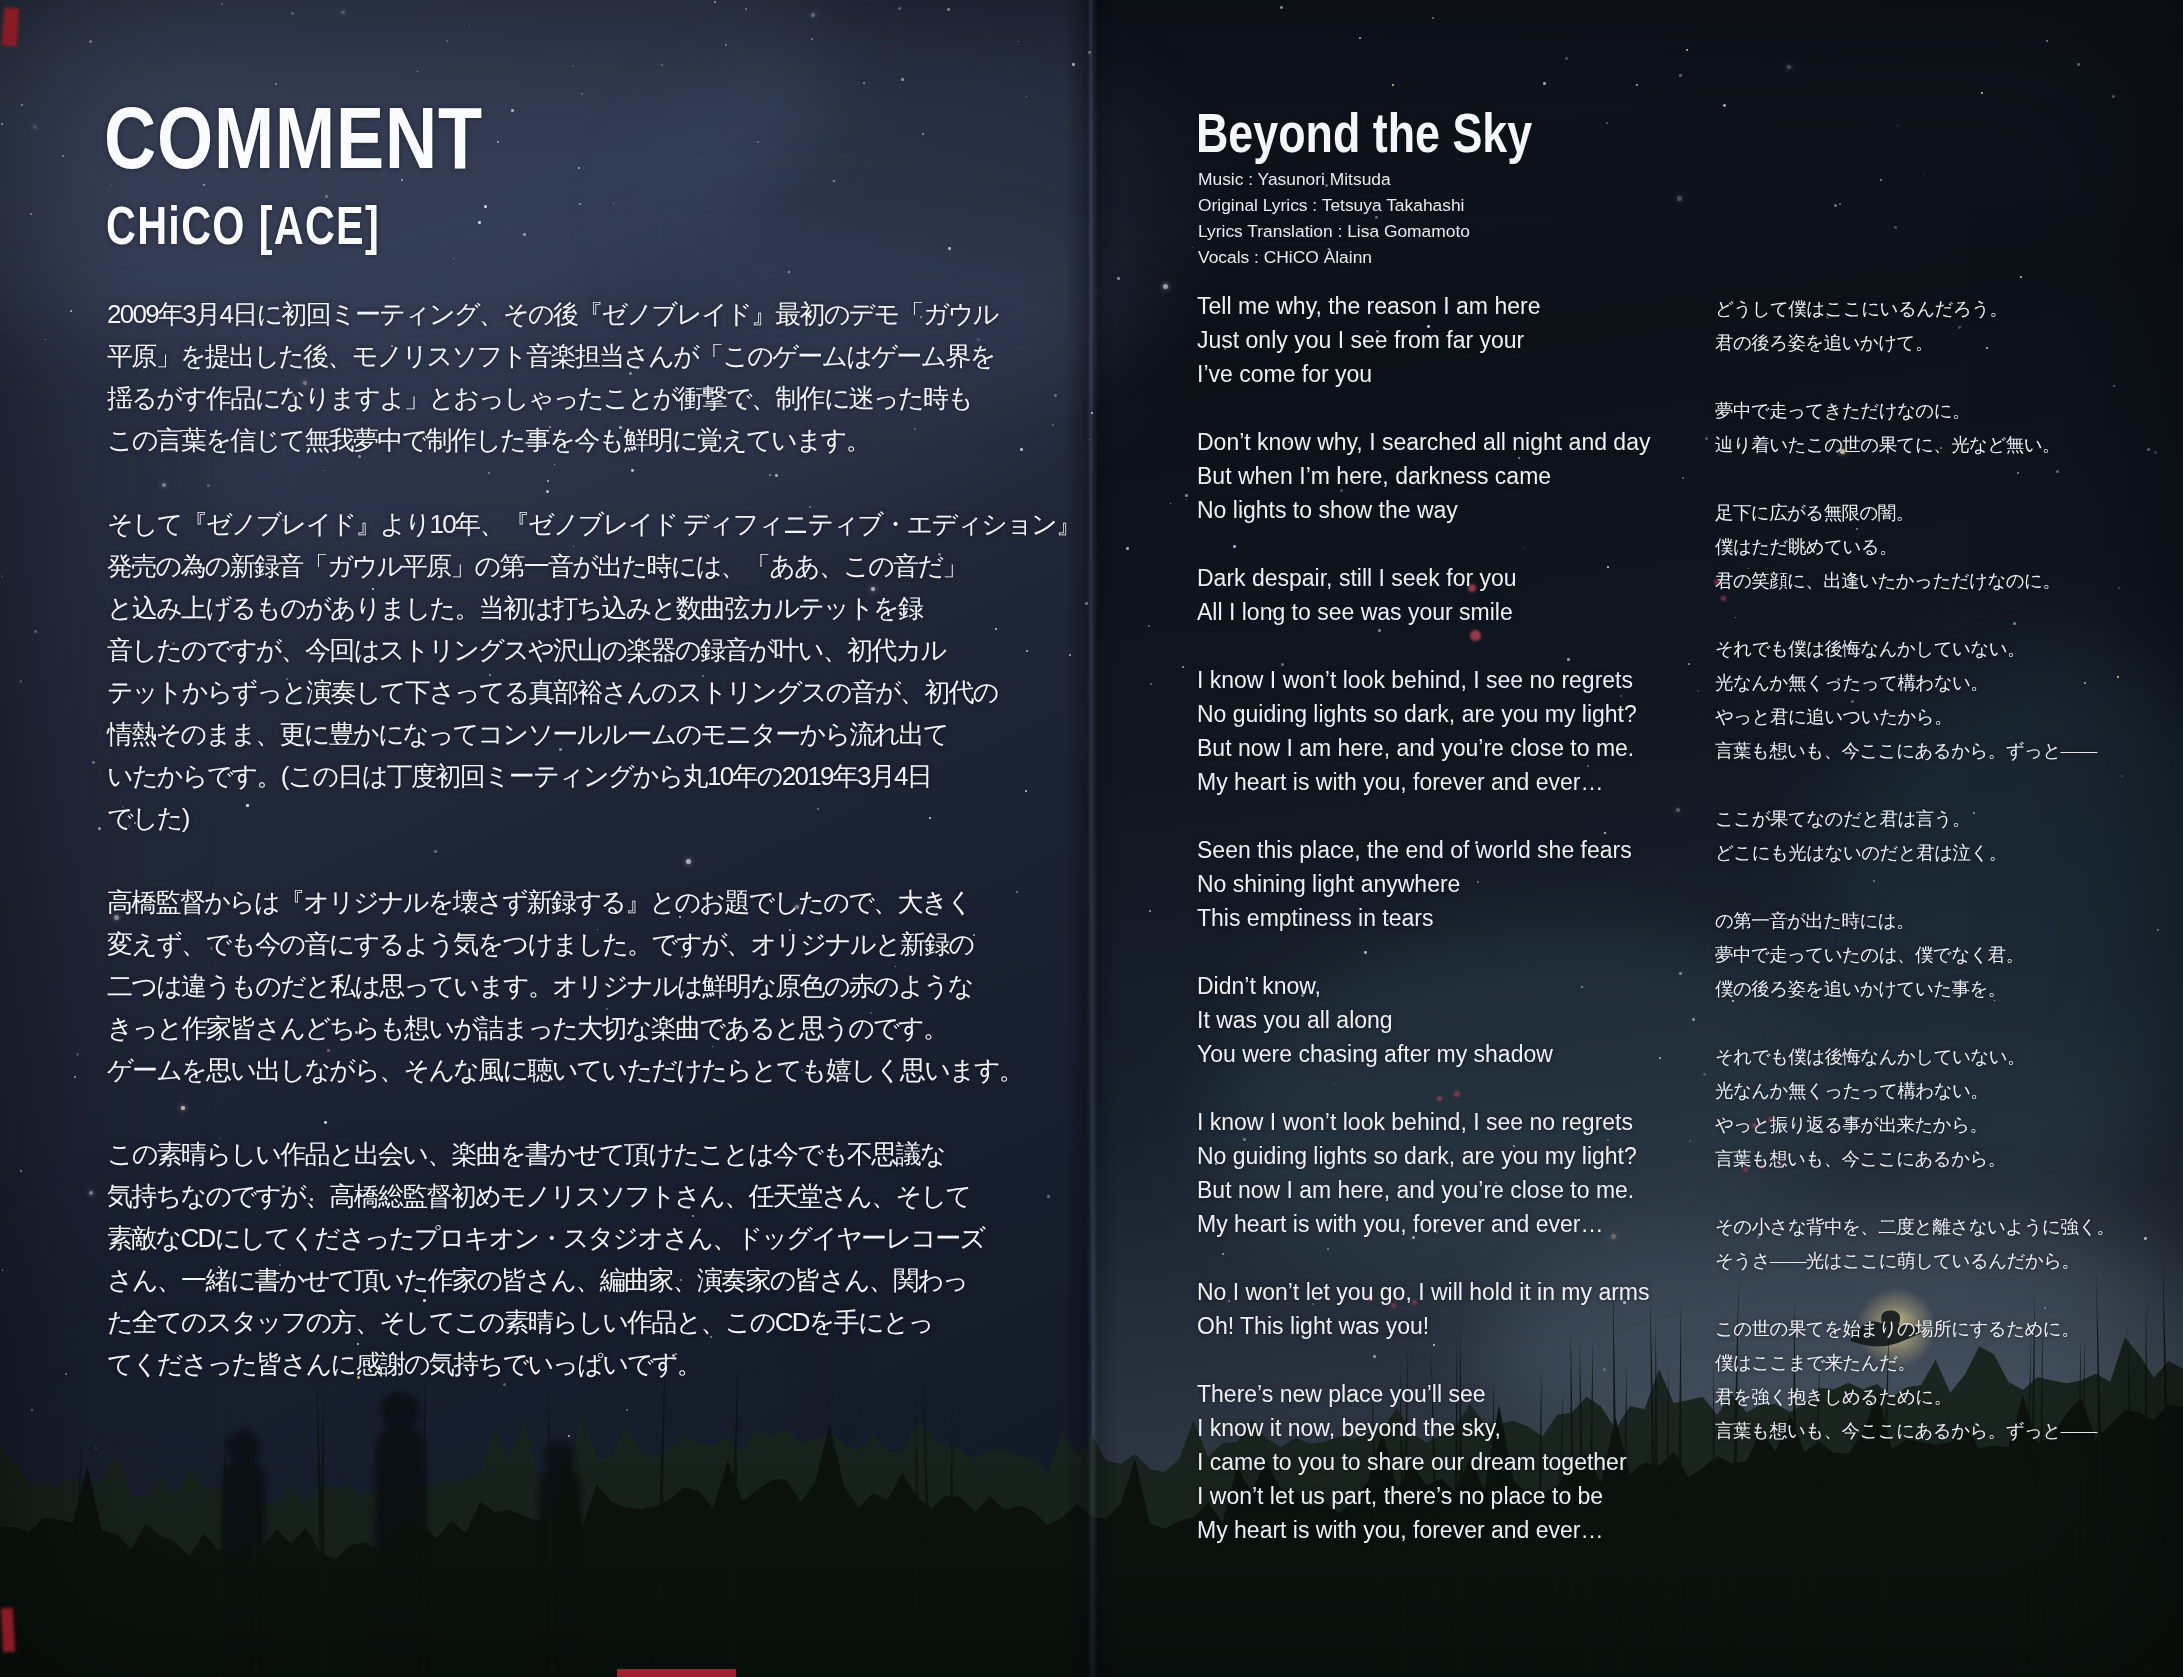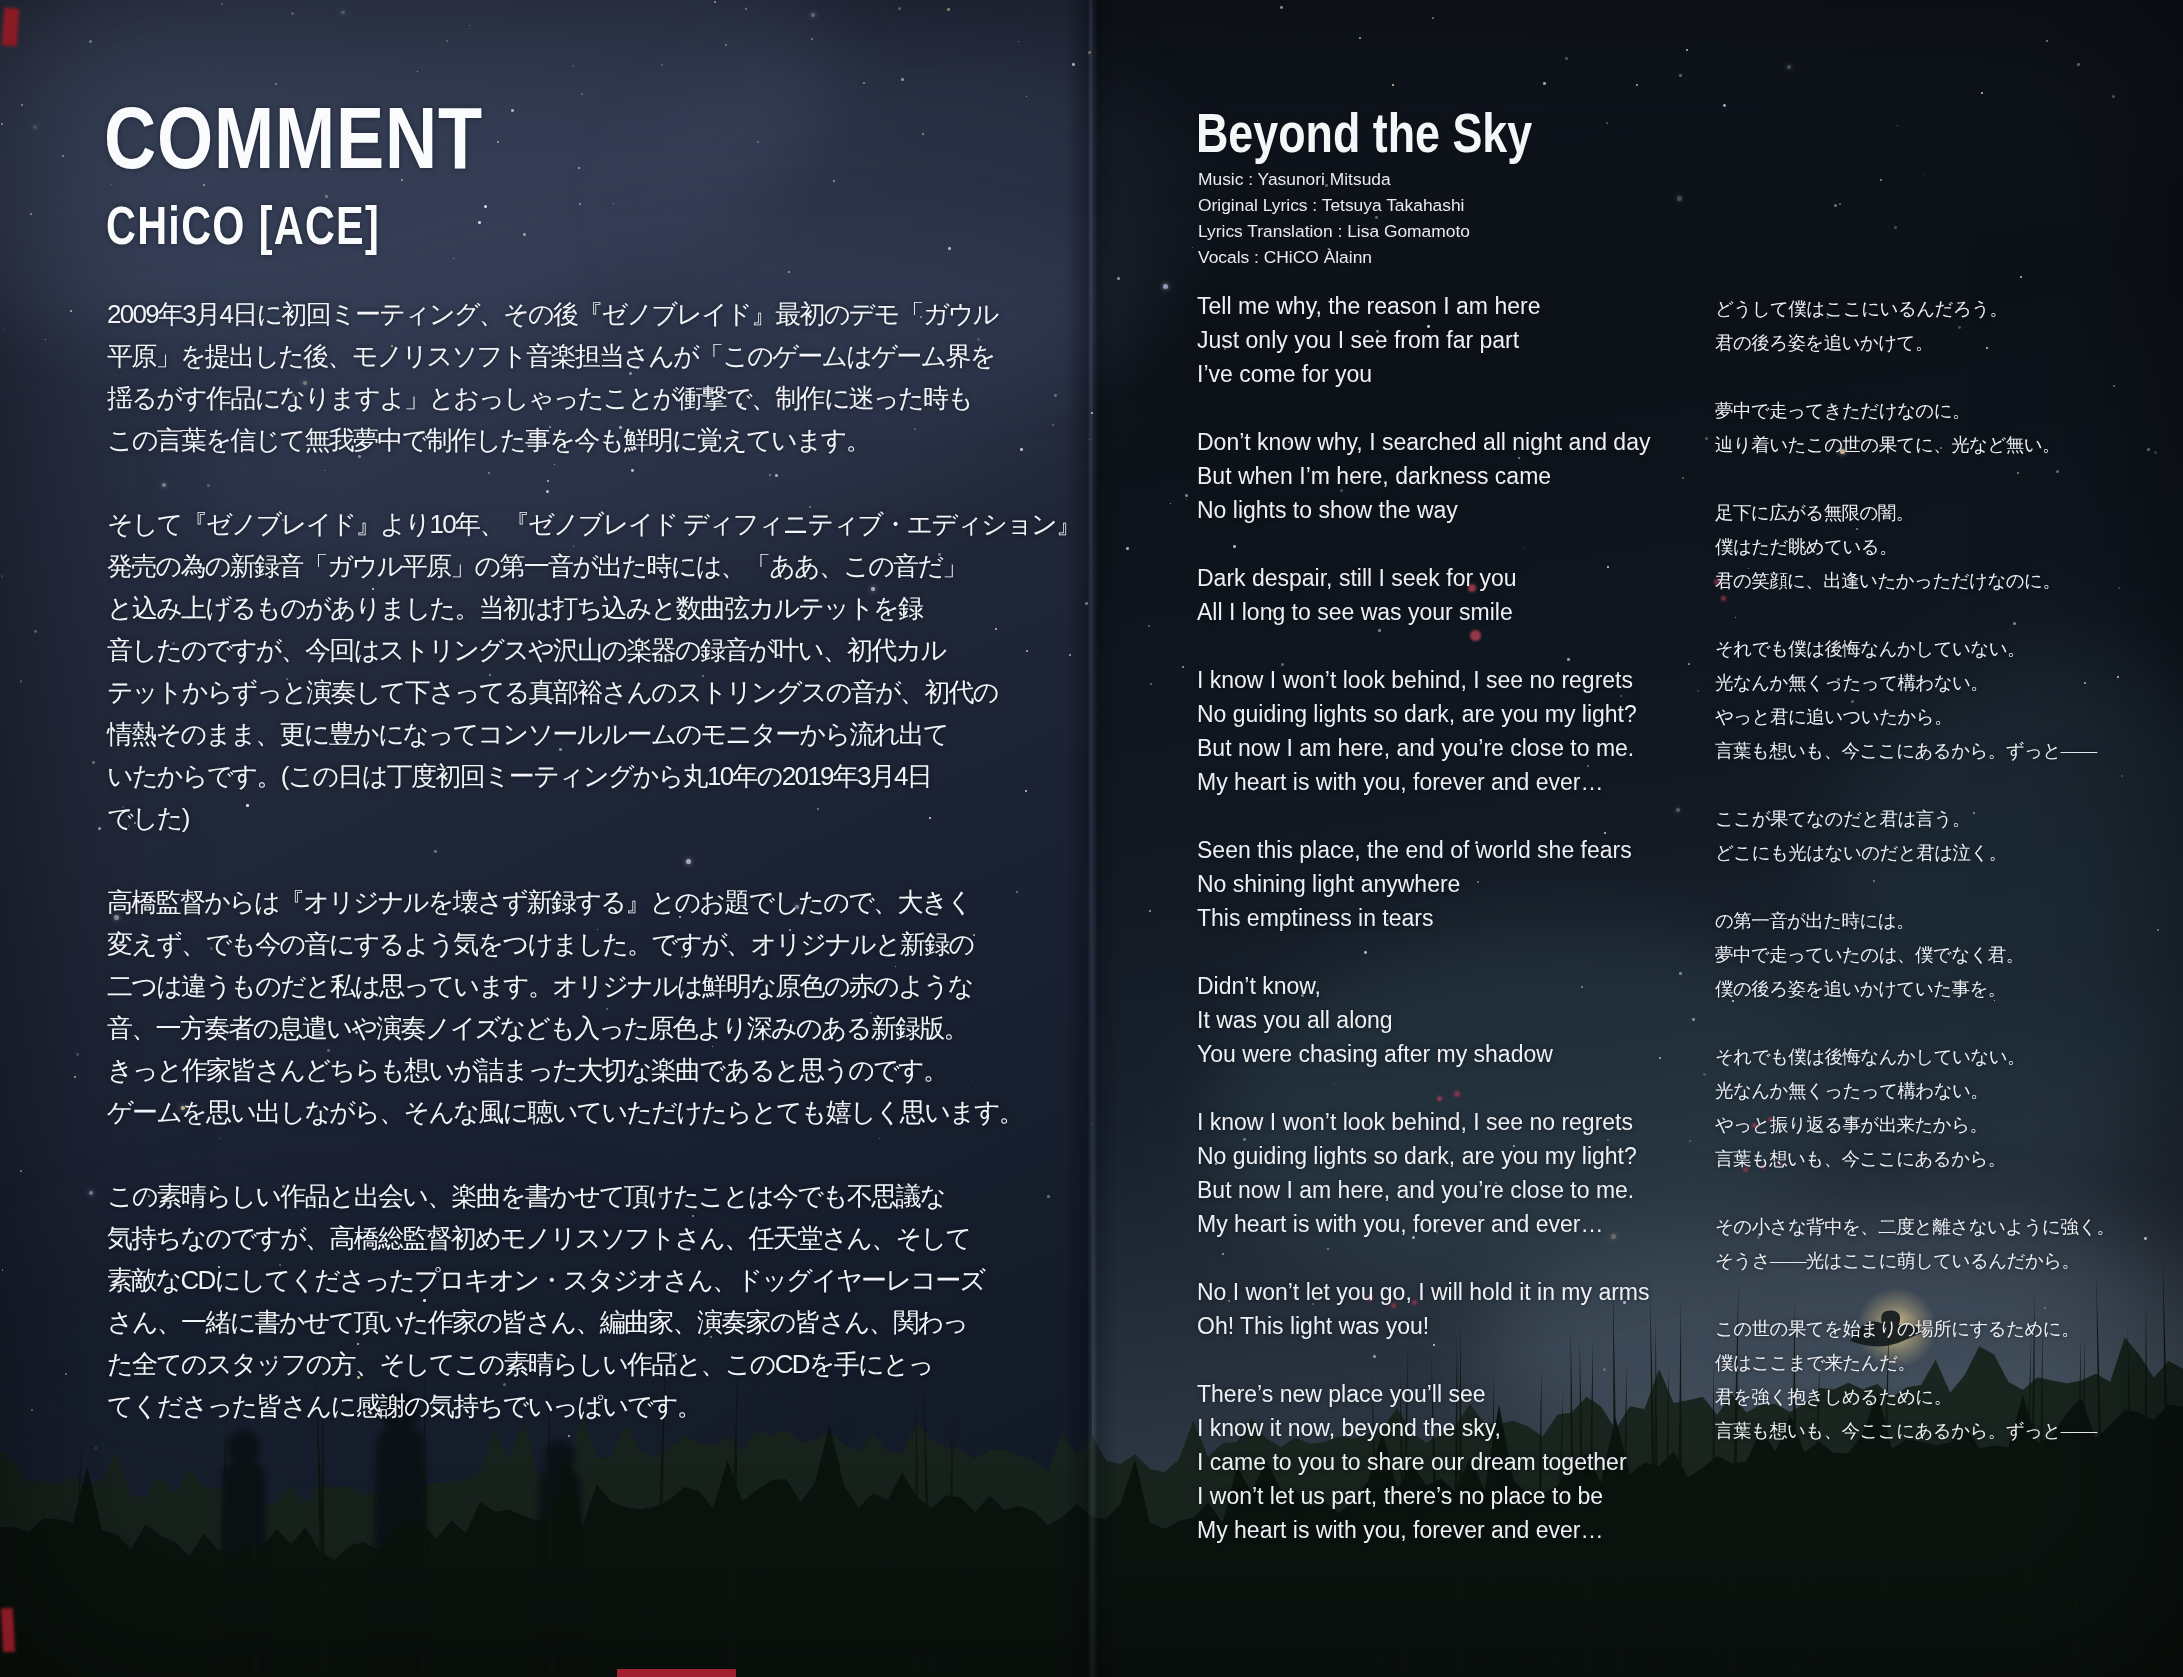--- a/index.html
+++ b/index.html
@@ -587,7 +587,7 @@
   <div id="lyrics-en" class="content">
       <div class="stanza">
         <div class="tline">Tell me why, the reason I am here</div>
-        <div class="tline">Just only you I see from far part</div>
+        <div class="tline">Just only you I see from far your</div>
         <div class="tline">I’ve come for you</div>
       </div>
       <div class="stanza">

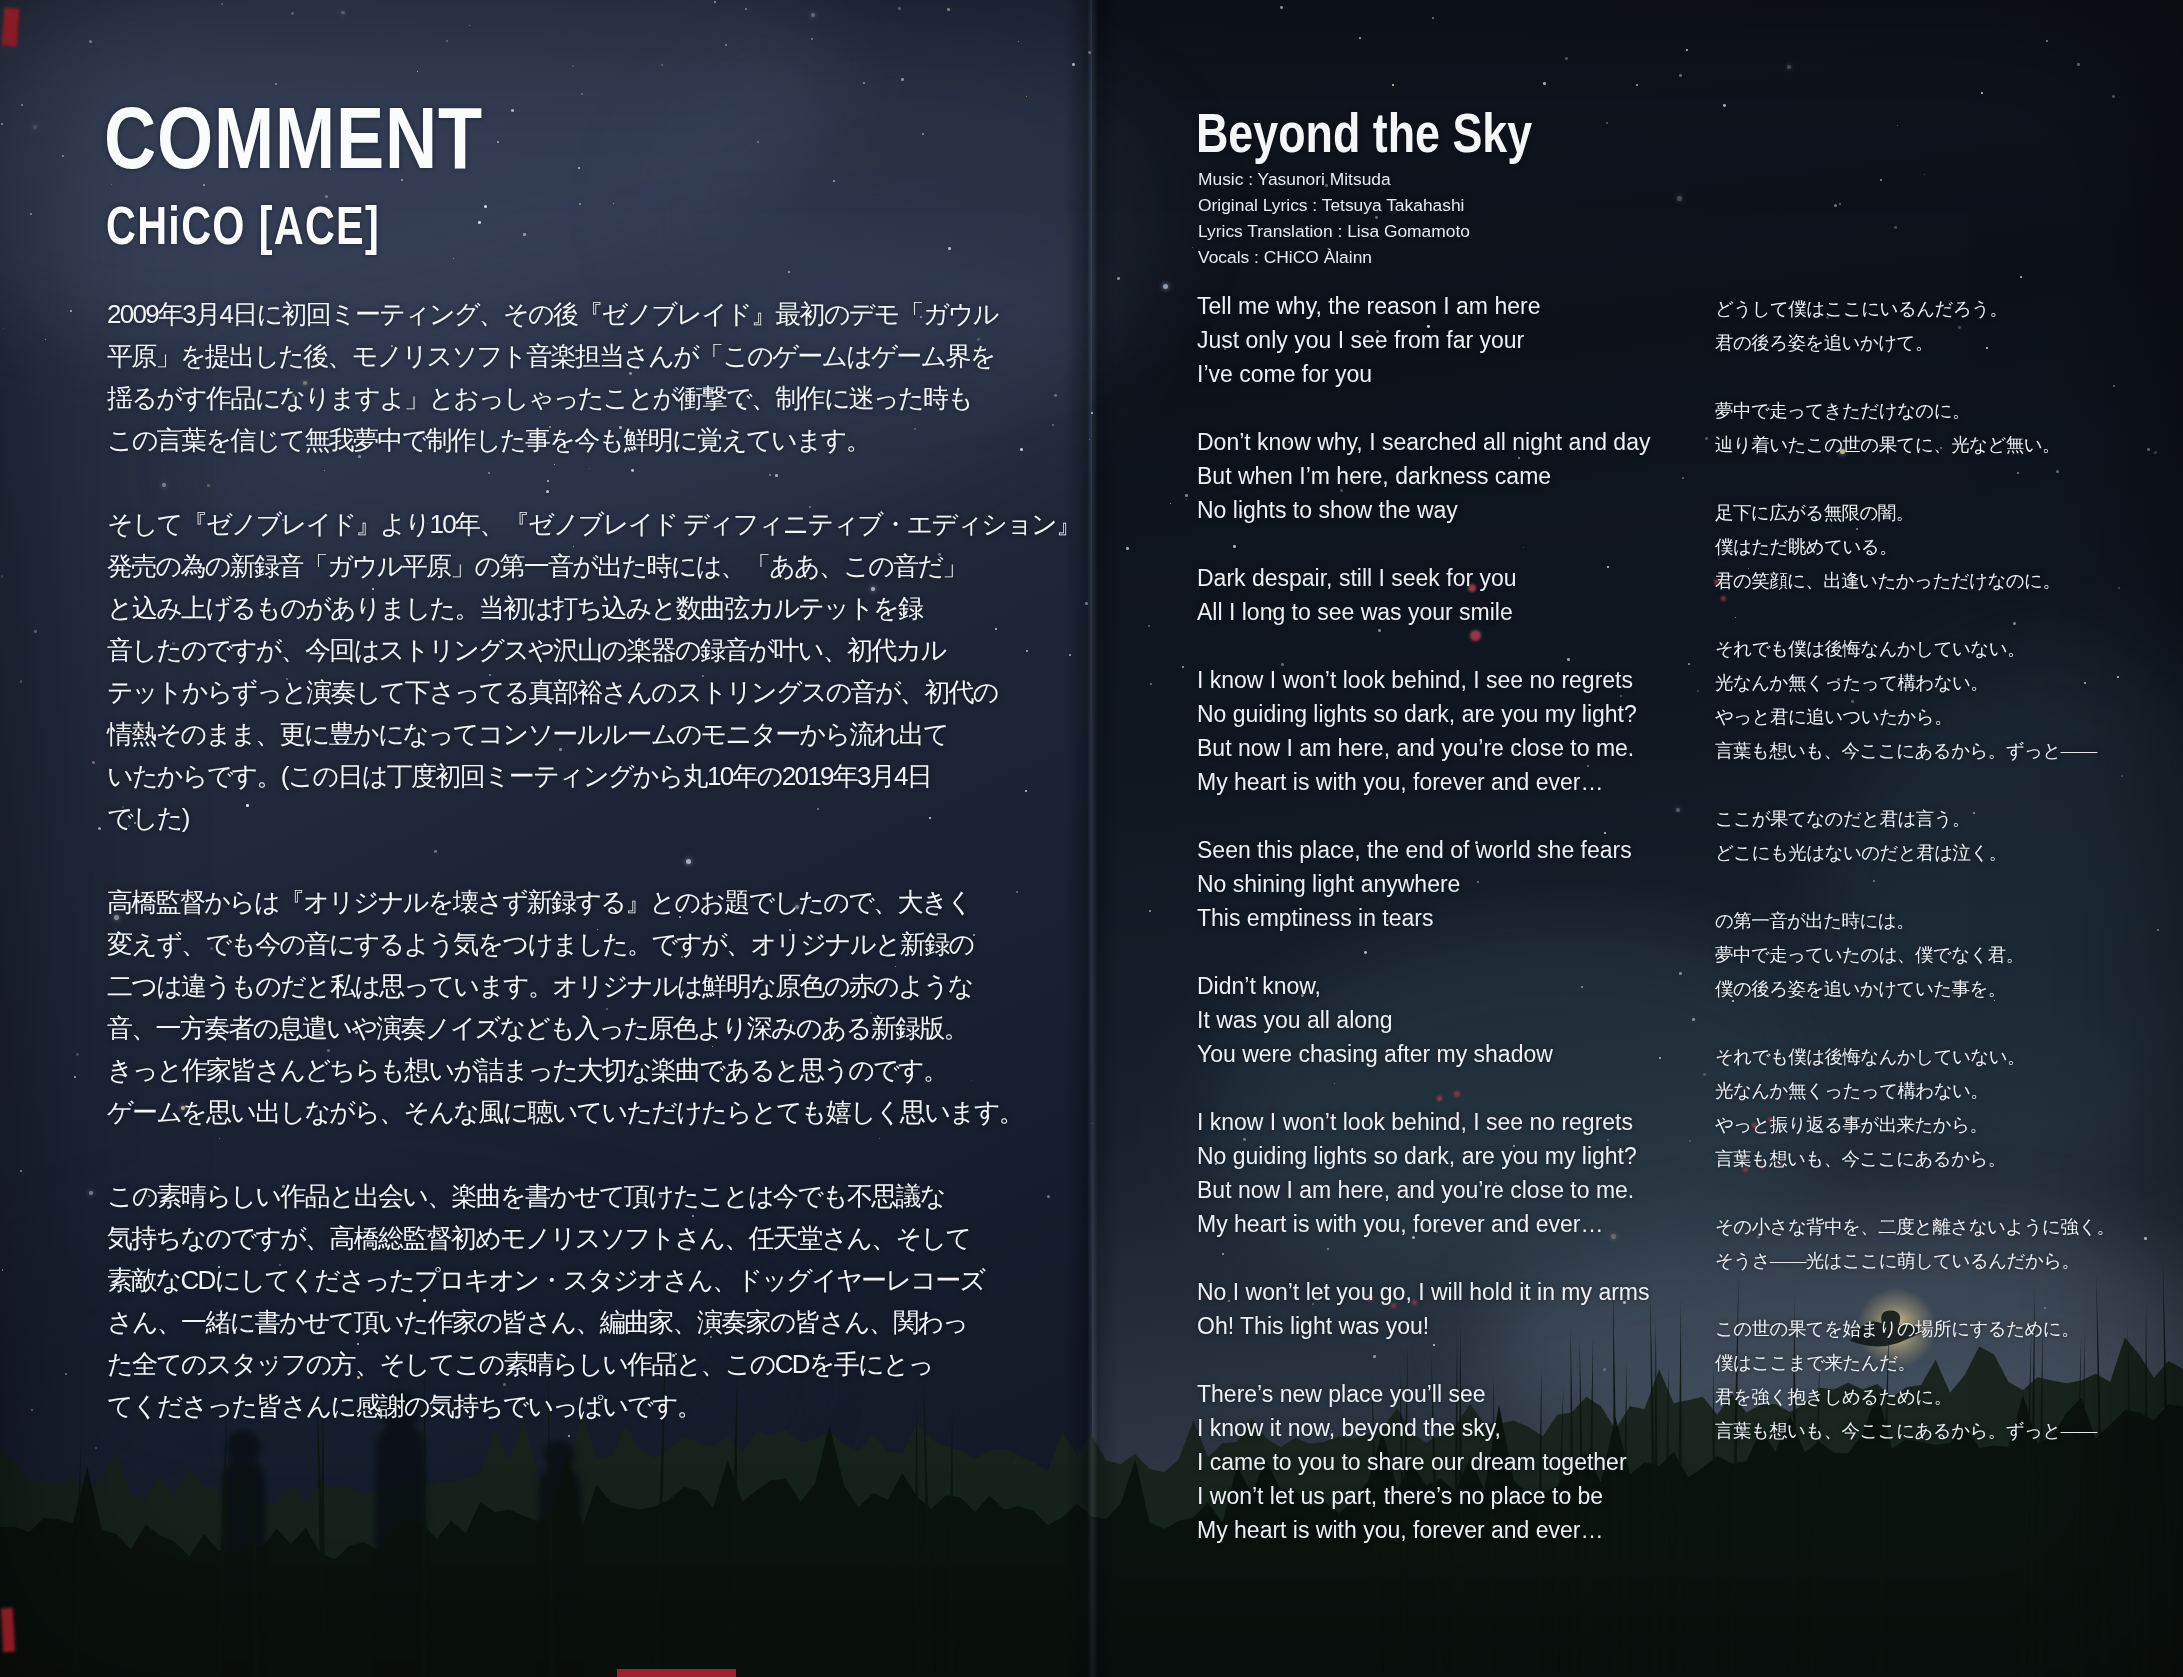--- a/index.html
+++ b/index.html
@@ -555,7 +555,6 @@
         <div class="tline">高橋監督からは『オリジナルを壊さず新録する』とのお題でしたので、大きく</div>
         <div class="tline">変えず、でも今の音にするよう気をつけました。ですが、オリジナルと新録の</div>
         <div class="tline">二つは違うものだと私は思っています。オリジナルは鮮明な原色の赤のような</div>
-        <div class="tline">音、一方奏者の息遣いや演奏ノイズなども入った原色より深みのある新録版。</div>
         <div class="tline">きっと作家皆さんどちらも想いが詰まった大切な楽曲であると思うのです。</div>
         <div class="tline">ゲームを思い出しながら、そんな風に聴いていただけたらとても嬉しく思います。</div>
       </div>

